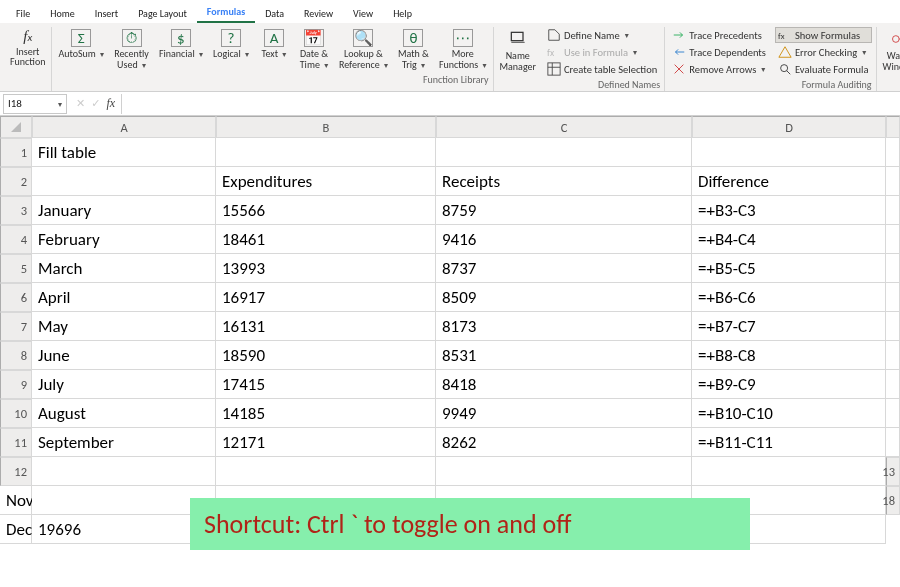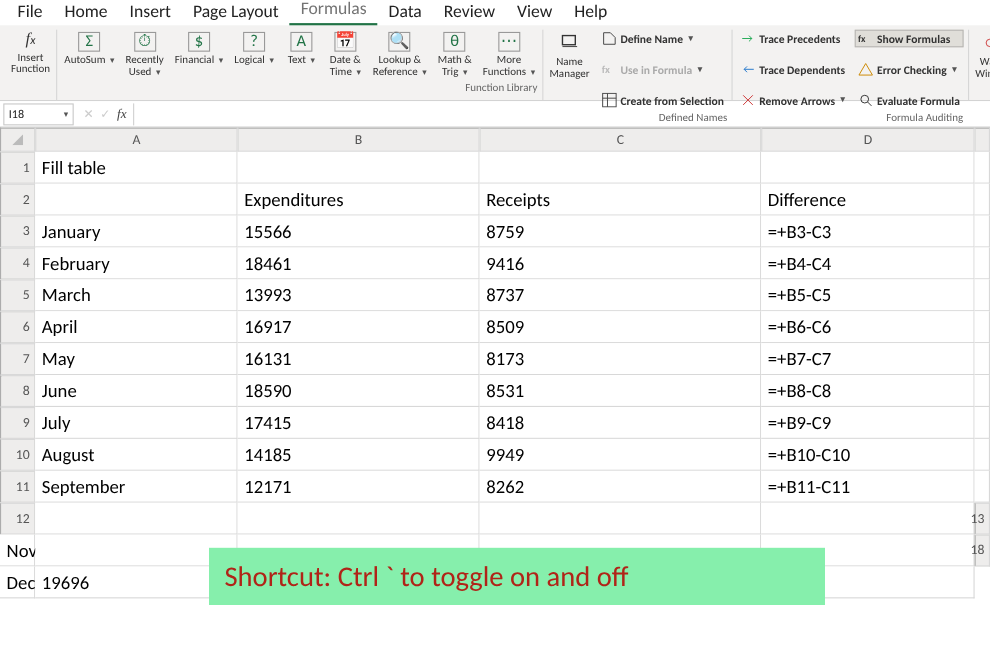--- a/index.html
+++ b/index.html
@@ -5,7 +5,7 @@
   * { box-sizing: border-box; font-family: "Segoe UI", Calibri, sans-serif; }
   body { margin:0; width:900px; height:587px; background:#fff; overflow:hidden; font-size:12px; color:#222; }
   
-  .menu { display:flex; align-items:flex-end; height:23px; padding:0 6px; background:#fff; font-size:16px; }
+  .menu { display:flex; align-items:flex-end; height:23px; padding:0 6px; background:#fff; font-size:10px; }
   .menu-item { padding:3px 10px; cursor:pointer; color:#222; }
   .menu-item.active { border-bottom:2px solid #217346; color:#737373; font-weight:400; }
   

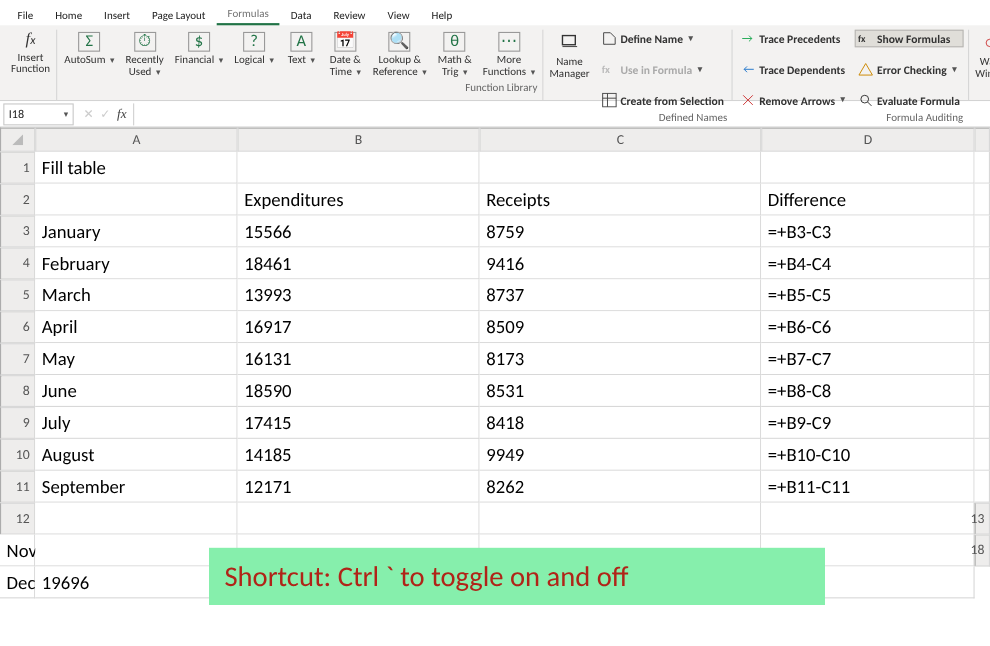--- a/index.html
+++ b/index.html
@@ -7,7 +7,7 @@
   
   .menu { display:flex; align-items:flex-end; height:23px; padding:0 6px; background:#fff; font-size:10px; }
   .menu-item { padding:3px 10px; cursor:pointer; color:#222; }
-  .menu-item.active { border-bottom:2px solid #217346; color:#737373; font-weight:400; }
+  .menu-item.active { border-bottom:2px solid #217346; color:#3b82f6; font-weight:700; }
   
   .ribbon-wrap { background:#f3f2f1; border-bottom:1px solid #d0d0d0; }
   .ribbon { display:flex; align-items:flex-start; padding:4px 4px 0 4px; height:68px; }

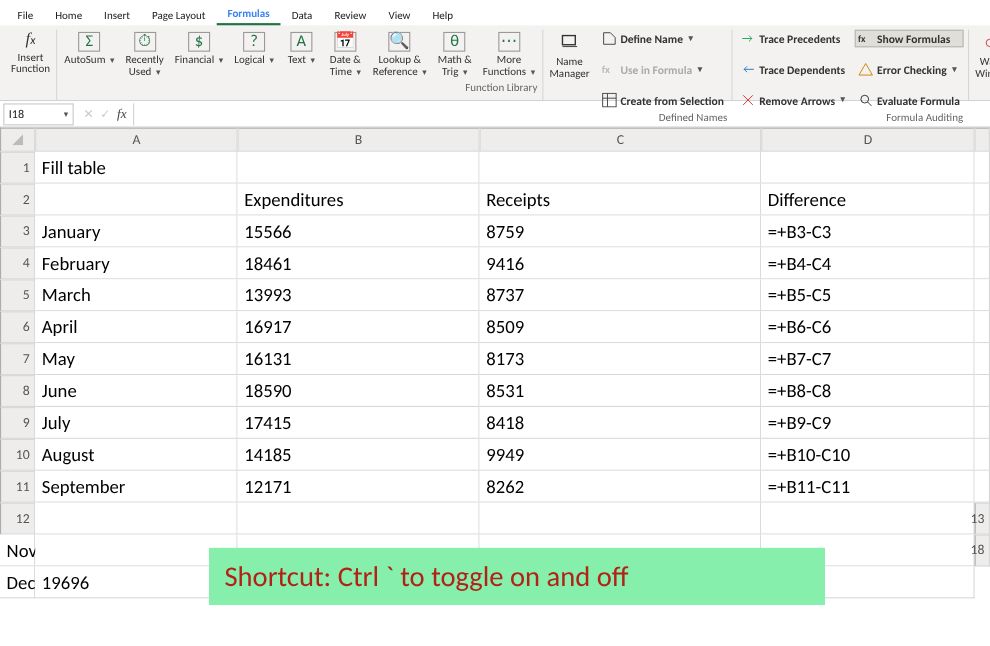--- a/index.html
+++ b/index.html
@@ -16,7 +16,7 @@
   .rbtns { display:flex; align-items:flex-start; gap:6px; }
   .vbtn { display:flex; flex-direction:column; align-items:center; justify-content:flex-start; gap:2px; font-size:10px; line-height:1.05; text-align:center; padding:2px 2px; color:#333; cursor:pointer; min-width:34px; }
   .vbtn svg { width:20px; height:20px; }
-  .vcol { display:flex; flex-direction:column; gap:12px;font-weight:bold; }
+  .vcol { display:flex; flex-direction:column; gap:1px; }
   .hline { display:flex; align-items:center; gap:3px; font-size:10.5px; color:#333; padding:1px 3px; cursor:pointer; white-space:nowrap; }
   .hline.active { background:#e0ded9; border:1px solid #b8b6b3; padding:0 2px; }
   .hline svg { width:14px; height:14px; flex:none; }

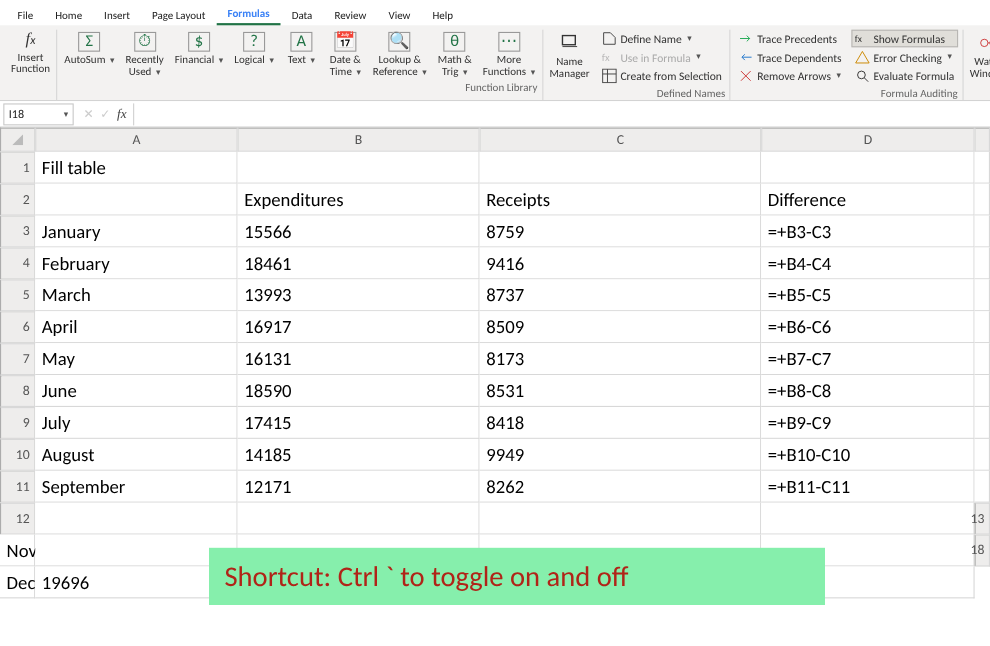--- a/index.html
+++ b/index.html
@@ -144,7 +144,7 @@
                 <rect x="1" y="1" width="14" height="14" fill="none" stroke="#444"></rect>
                 <path d="M1 6h14M6 1v14" stroke="#444"></path>
               </svg>
-          <span>Create from Selection</span>
+          <span>Create table Selection</span>
         </div>
       </div>
     </div>

